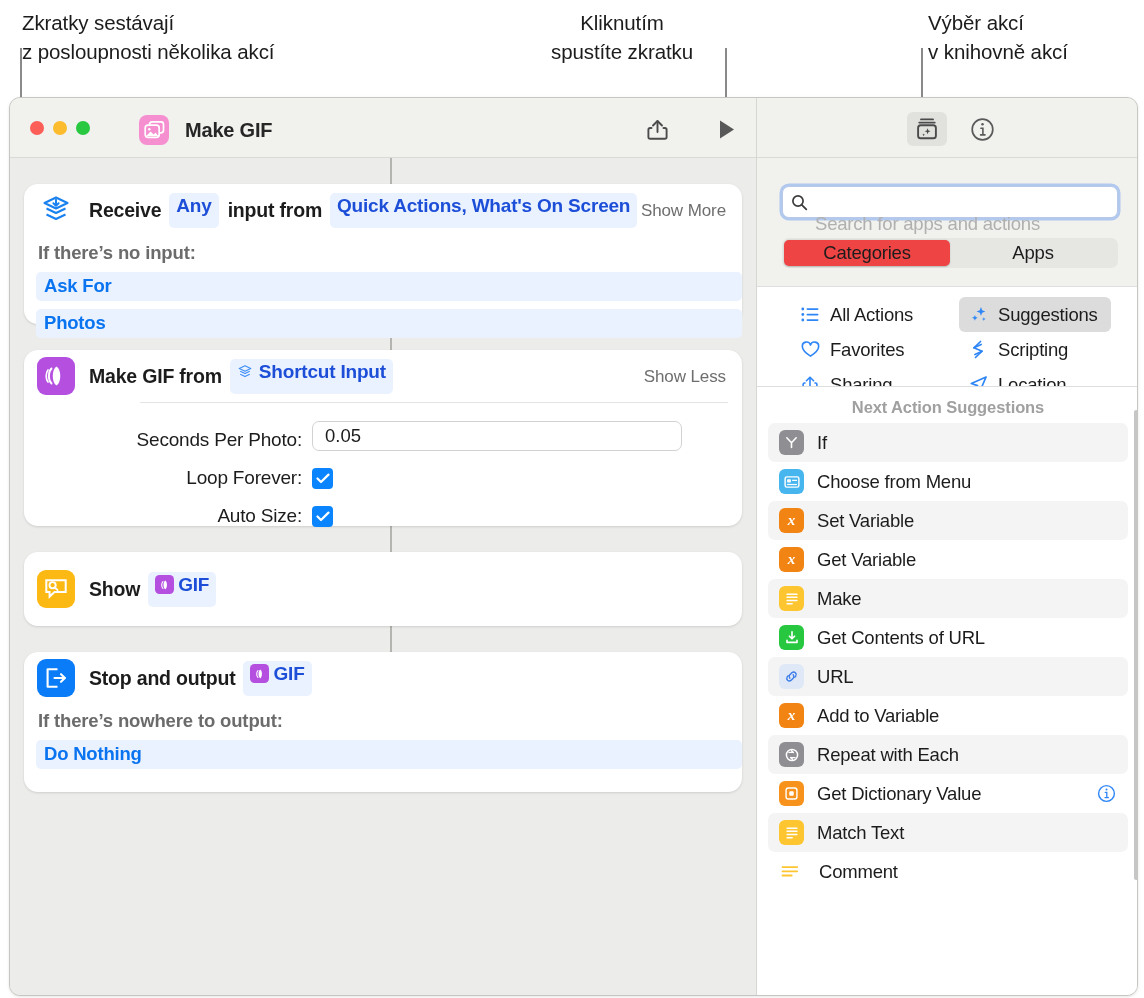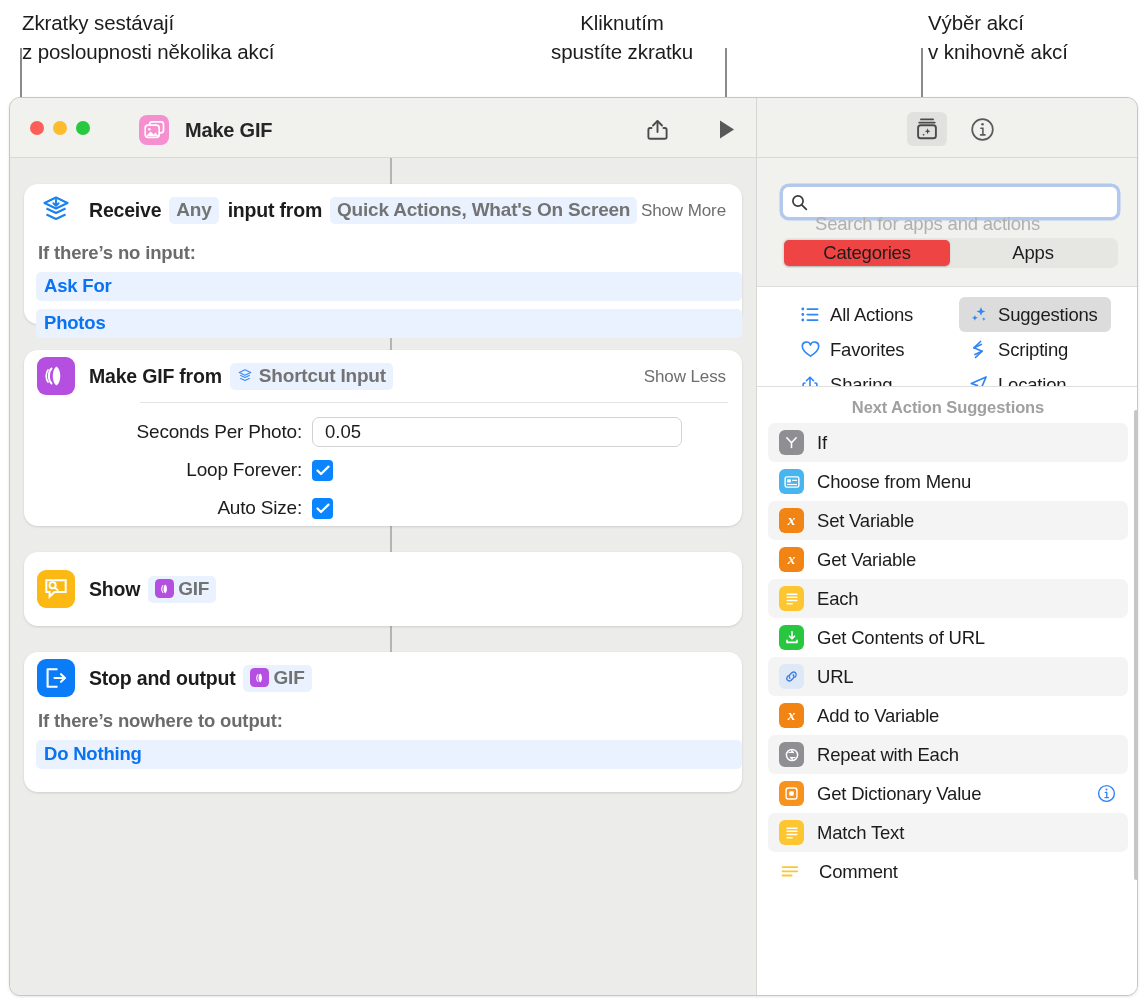--- a/index.html
+++ b/index.html
@@ -108,9 +108,9 @@
   }
   .token {
     display: inline-flex; align-items: center; gap: 4px;
-    background: #eaf2ff; color: #737373;
+    background: #eaf2ff; color: #1d4ed8;
     font-size: 19px; font-weight: bold;
-    border-radius: 5px; padding: 2px 7px 3px 7px;
+    border-radius: 5px; padding: 2px 7px 11px 7px;
     margin-left: 8px; letter-spacing: -0.2px;
   }
   .show-toggle {

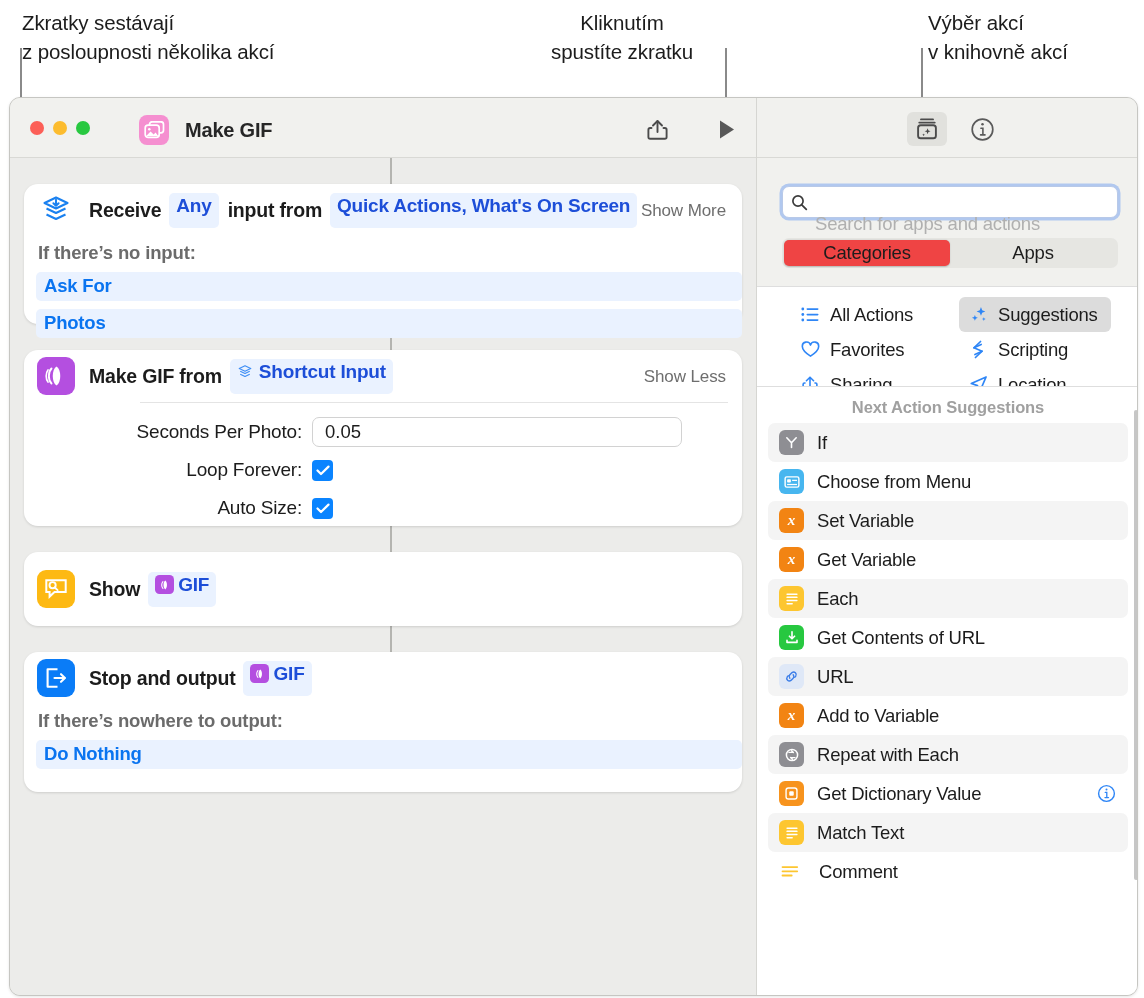--- a/index.html
+++ b/index.html
@@ -130,7 +130,7 @@
   }
   .hr { height: 1px; background: #e4e4e4; margin: 0 14px 0 116px; }
 
-  .param-row { display: flex; align-items: center; height: 38px; }
+  .param-row { display: flex; align-items: flex-end; height: 38px; }
   .param-label {
     width: 278px; text-align: right;
     font-size: 19px; color: #1c1c1c; letter-spacing: -0.2px;

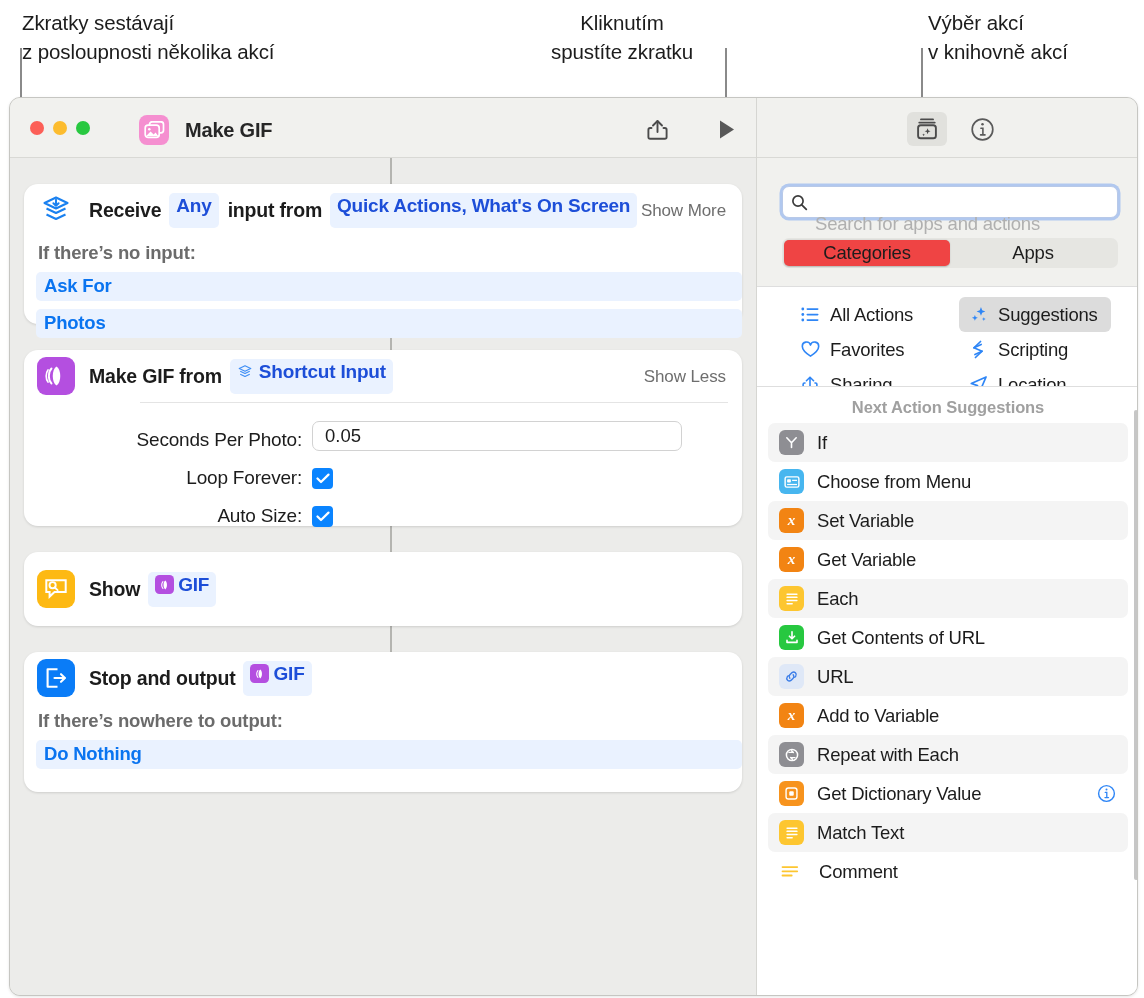--- a/index.html
+++ b/index.html
@@ -599,7 +599,7 @@
               <rect x="1.4" y="11" width="6.5" height="1.5" rx="0.7" fill="#fff"></rect>
             </svg>
           </span>
-          <span class="sugg-label">Each</span>
+          <span class="sugg-label">Make</span>
         </div>
 
         <div class="sugg-item">

